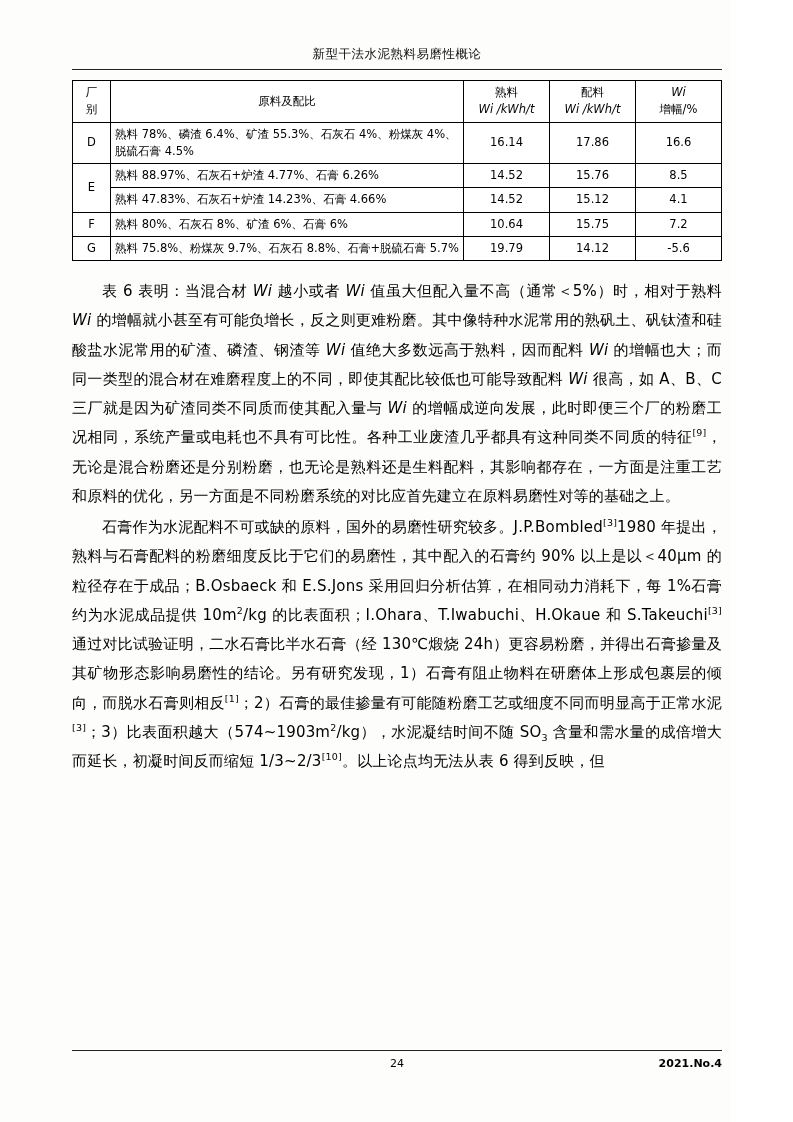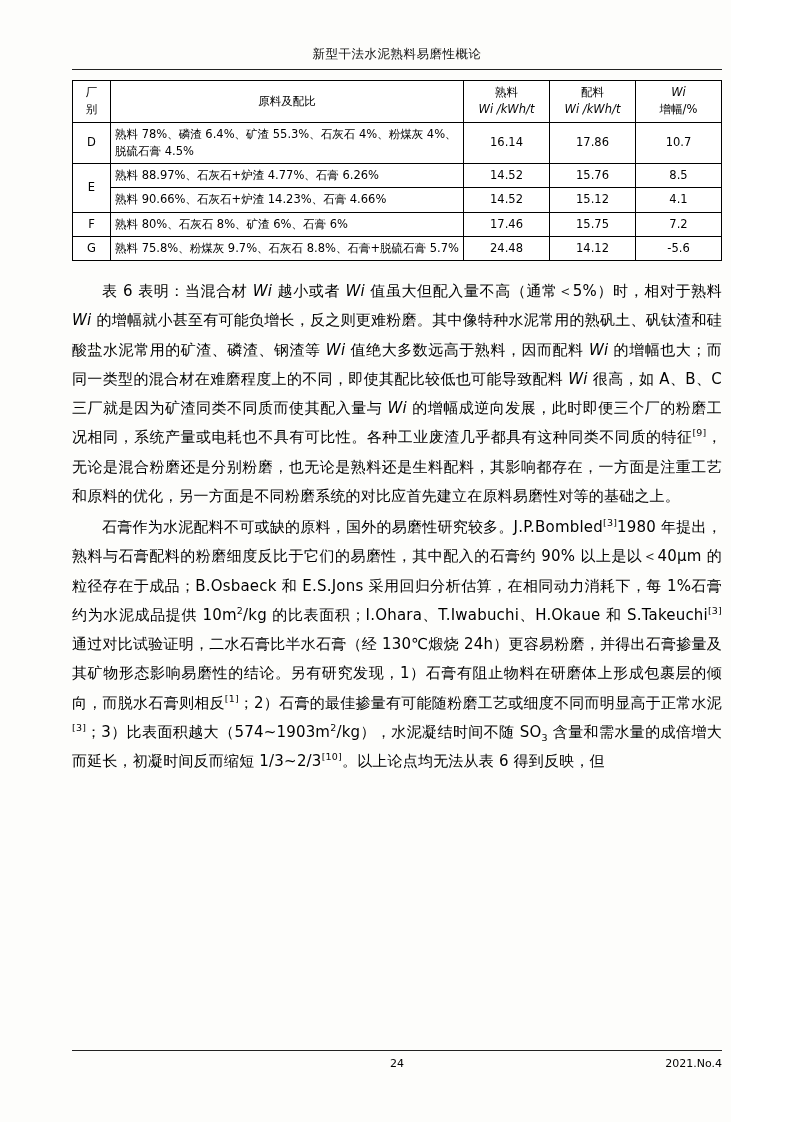--- a/index.html
+++ b/index.html
@@ -164,7 +164,7 @@
           <td>熟料 78%、磷渣 6.4%、矿渣 55.3%、石灰石 4%、粉煤灰 4%、脱硫石膏 4.5%</td>
           <td class="cell-center">16.14</td>
           <td class="cell-center">17.86</td>
-          <td class="cell-center">10.7</td>
+          <td class="cell-center">16.6</td>
         </tr>
         <tr>
           <td class="cell-center" rowspan="2">E</td>

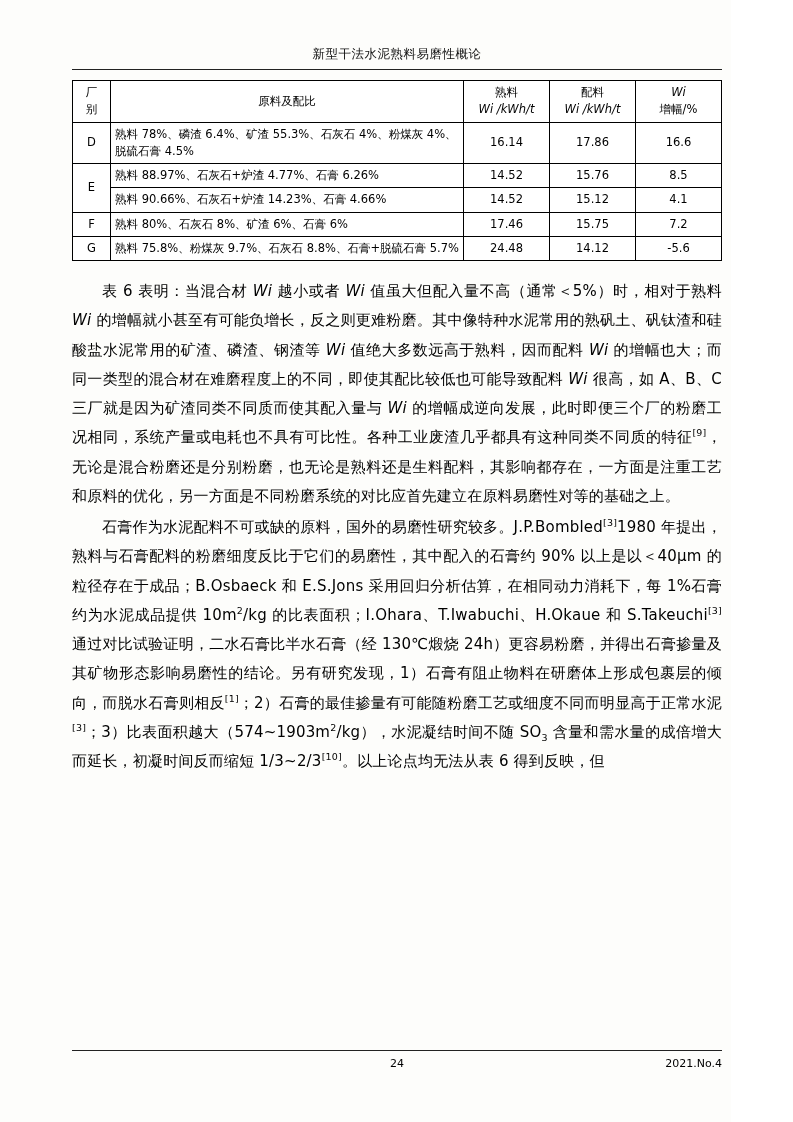--- a/index.html
+++ b/index.html
@@ -174,7 +174,7 @@
           <td class="cell-center">8.5</td>
         </tr>
         <tr>
-          <td>熟料 90.66%、石灰石+炉渣 14.23%、石膏 4.66%</td>
+          <td>熟料 47.83%、石灰石+炉渣 14.23%、石膏 4.66%</td>
           <td class="cell-center">14.52</td>
           <td class="cell-center">15.12</td>
           <td class="cell-center">4.1</td>

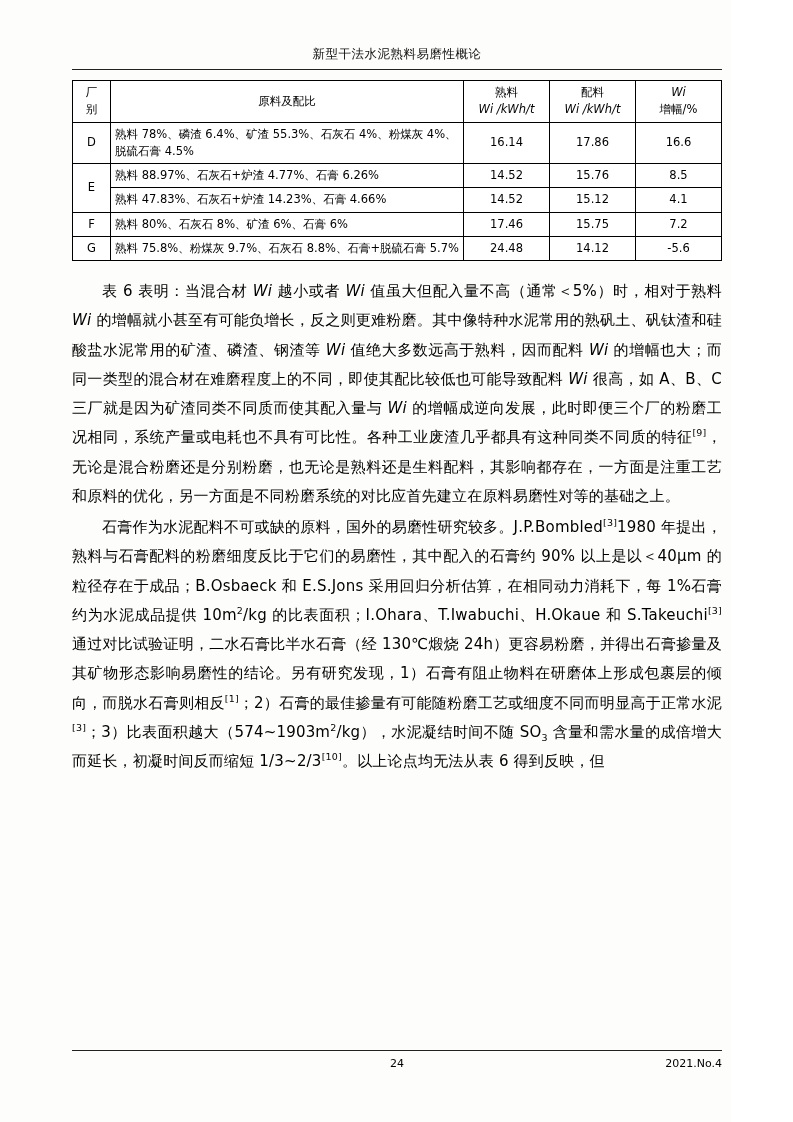--- a/index.html
+++ b/index.html
@@ -182,7 +182,7 @@
         <tr>
           <td class="cell-center">F</td>
           <td>熟料 80%、石灰石 8%、矿渣 6%、石膏 6%</td>
-          <td class="cell-center">17.46</td>
+          <td class="cell-center">10.64</td>
           <td class="cell-center">15.75</td>
           <td class="cell-center">7.2</td>
         </tr>

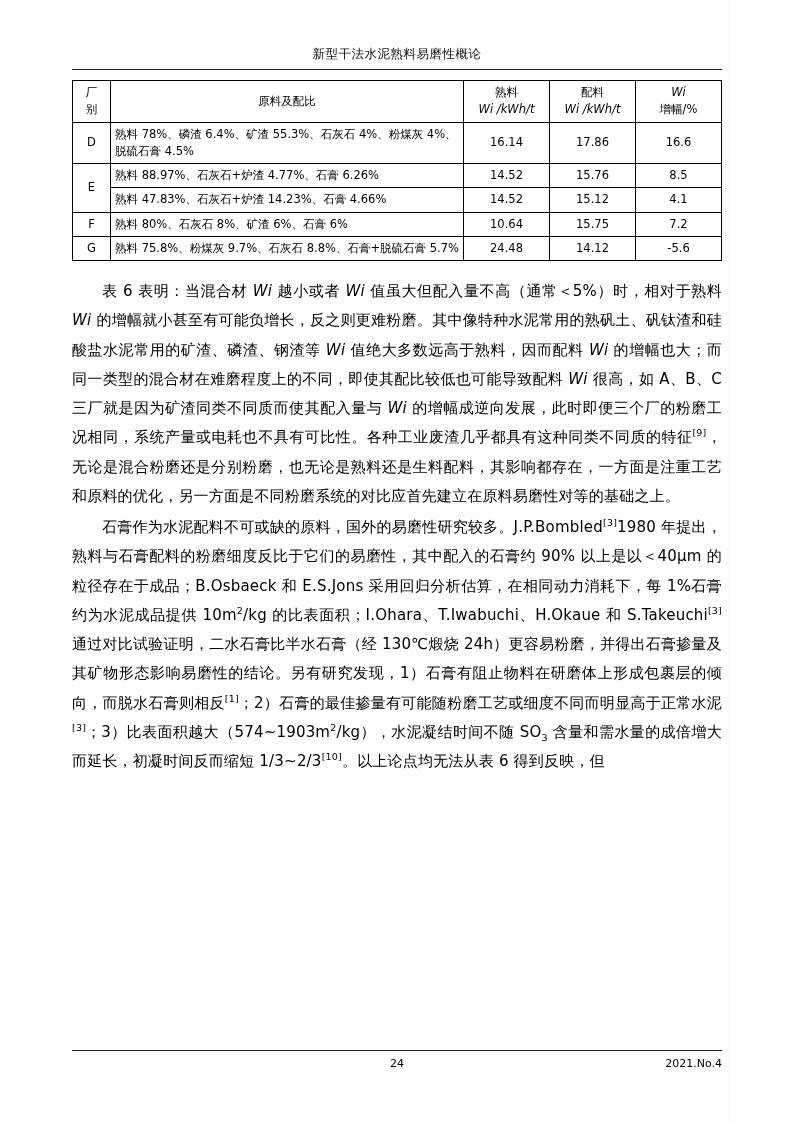--- a/index.html
+++ b/index.html
@@ -189,7 +189,7 @@
         <tr>
           <td class="cell-center">G</td>
           <td>熟料 75.8%、粉煤灰 9.7%、石灰石 8.8%、石膏+脱硫石膏 5.7%</td>
-          <td class="cell-center">24.48</td>
+          <td class="cell-center">19.79</td>
           <td class="cell-center">14.12</td>
           <td class="cell-center">-5.6</td>
         </tr>

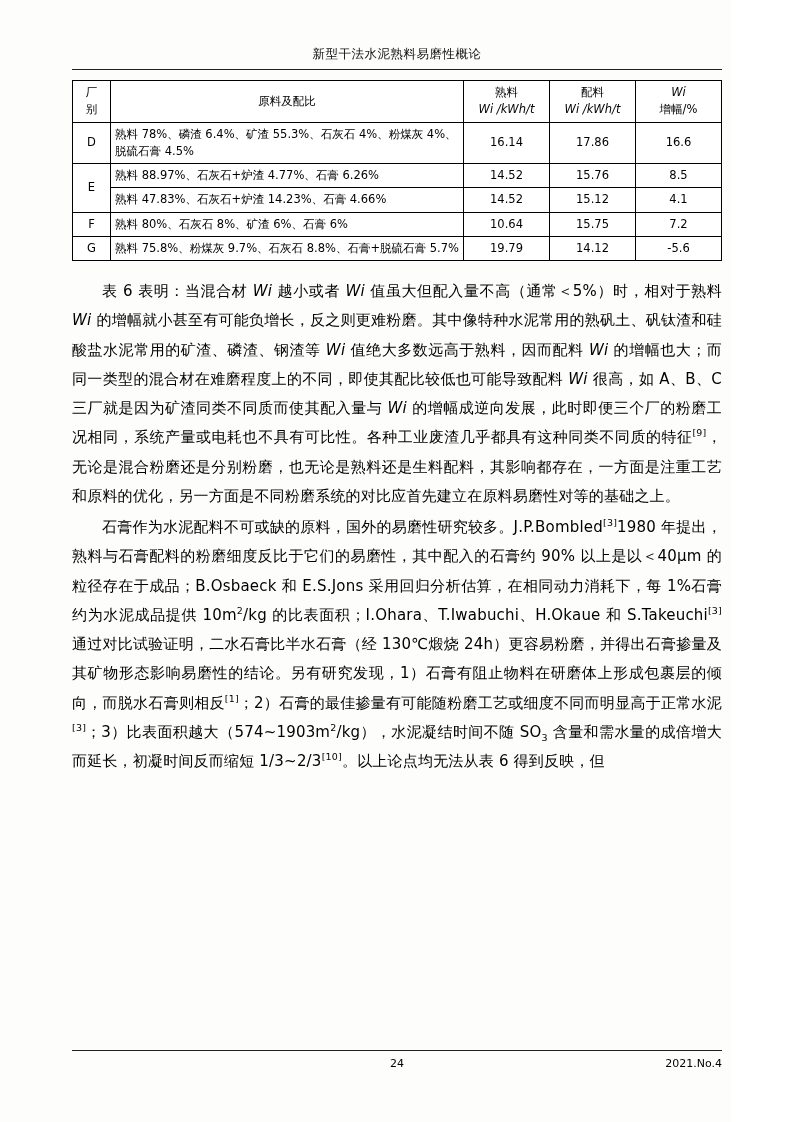--- a/index.html
+++ b/index.html
@@ -117,7 +117,7 @@
     text-align: center;
     font-size: 11px;
   }
-  .footer-right { margin-left: auto; }
+  .footer-right { margin-left: auto; font-weight: bold; }
 </style>
 </head>
 <body>

